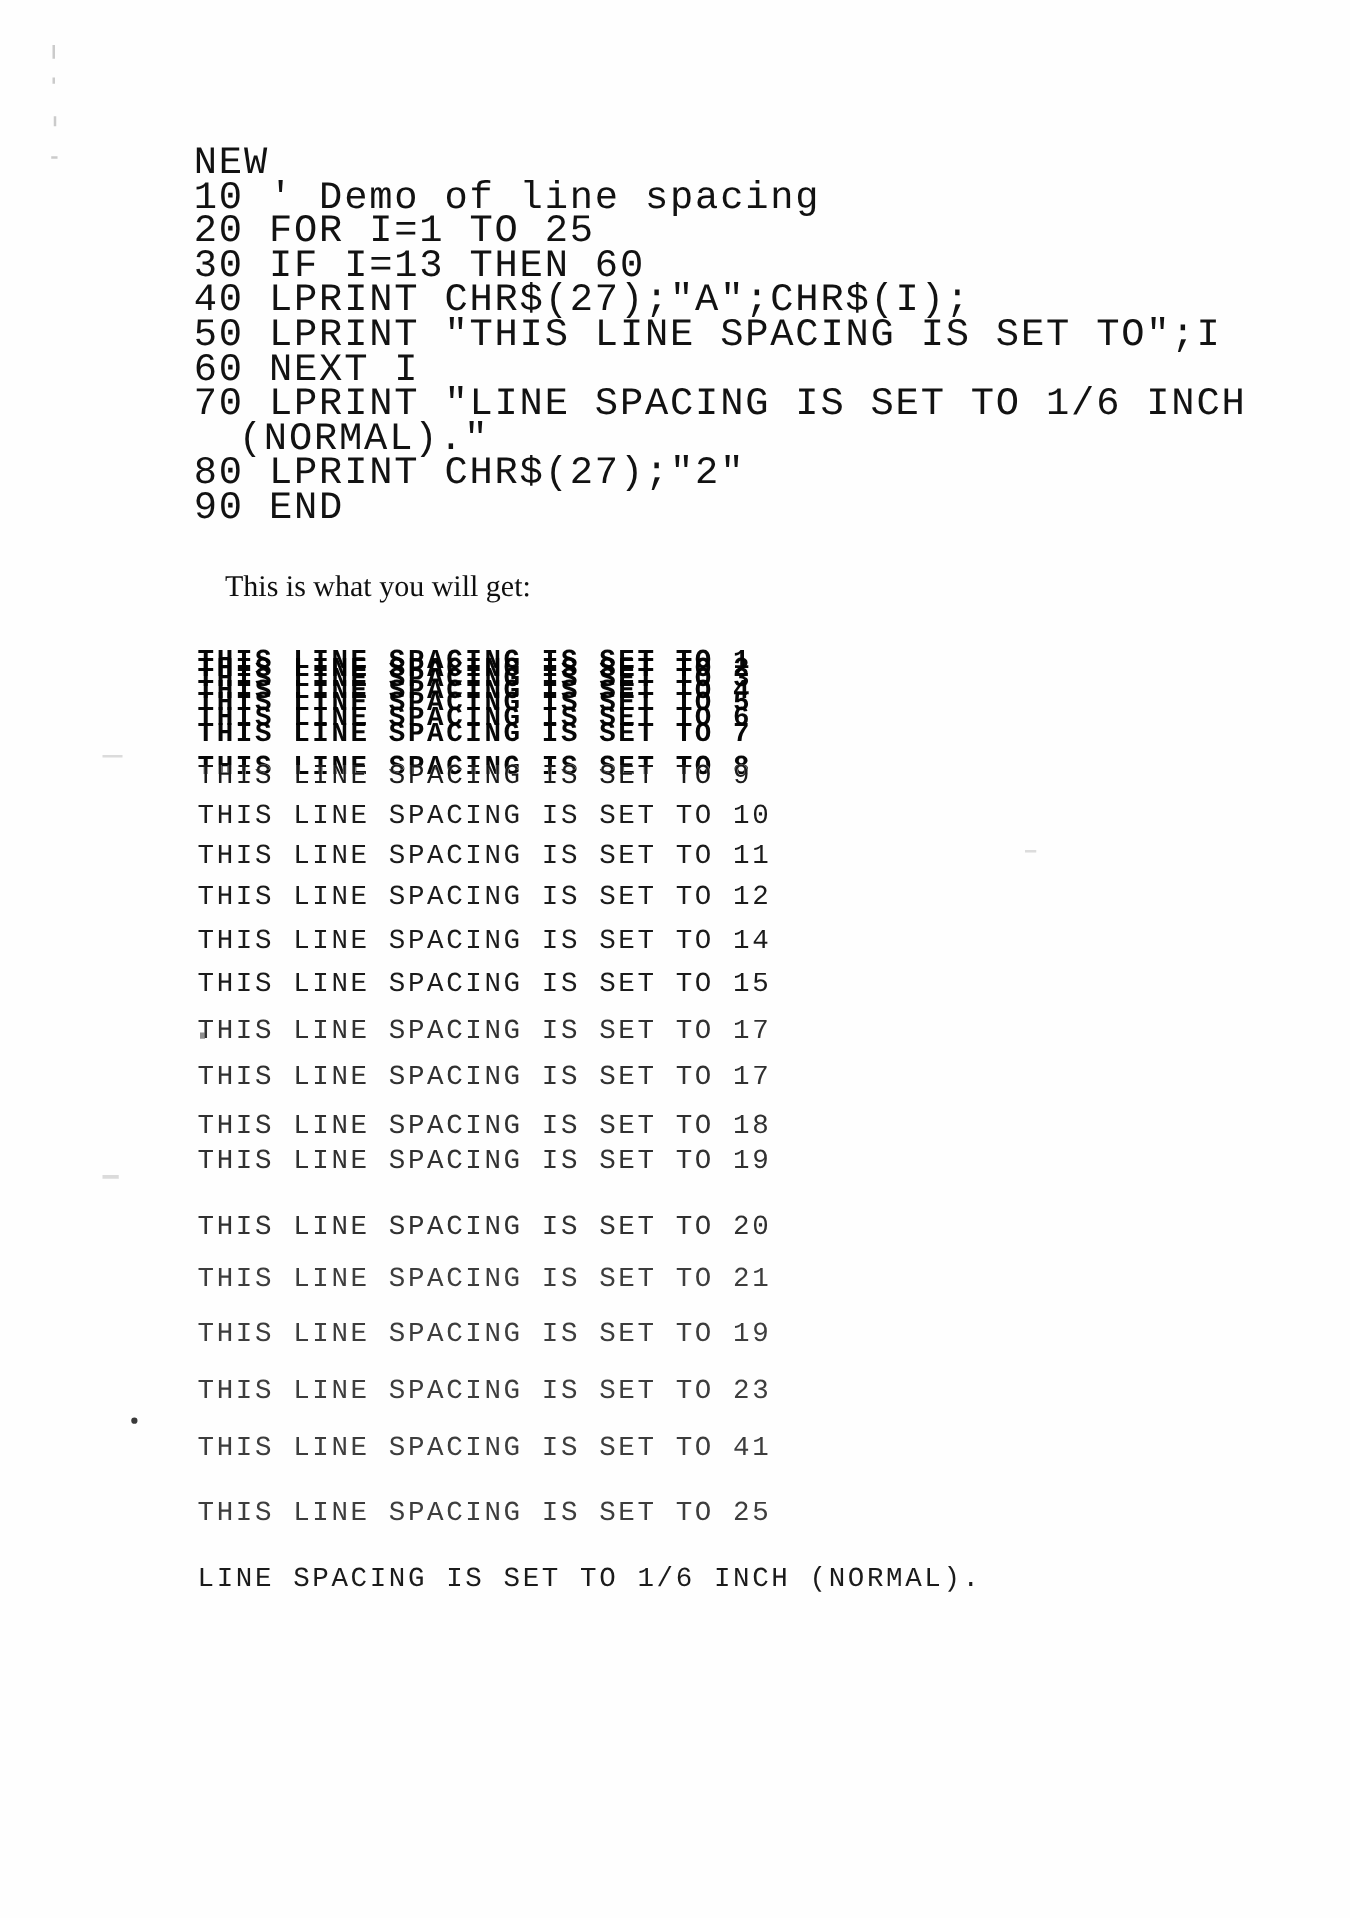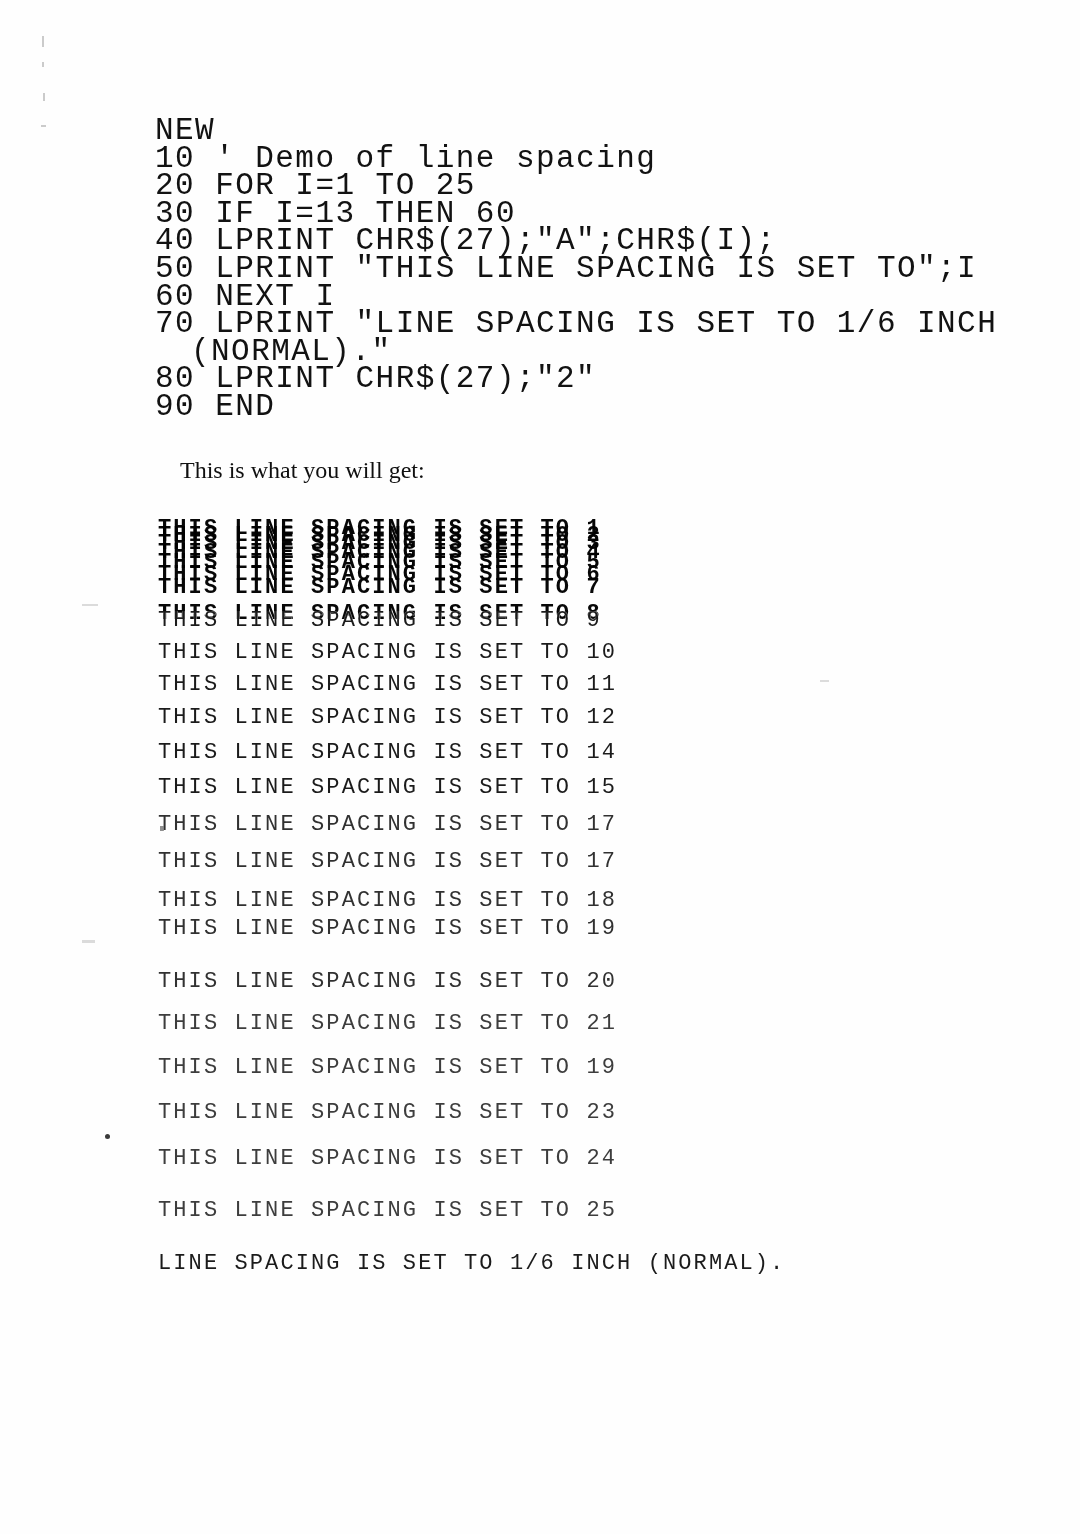--- a/index.html
+++ b/index.html
@@ -182,7 +182,7 @@
       <div class="print-line faint2" style="top: 496px;">THIS LINE SPACING IS SET TO 21</div>
       <div class="print-line faint2" style="top: 540px;">THIS LINE SPACING IS SET TO 19</div>
       <div class="print-line faint2" style="top: 585px;">THIS LINE SPACING IS SET TO 23</div>
-      <div class="print-line faint2" style="top: 631px;">THIS LINE SPACING IS SET TO 24</div>
+      <div class="print-line faint2" style="top: 631px;">THIS LINE SPACING IS SET TO 41</div>
       <div class="print-line faint2" style="top: 683px; text-align: center;">THIS LINE SPACING IS SET TO 25</div>
       <div class="print-line final-line" style="top: 736px; text-align: right;">LINE SPACING IS SET TO 1/6 INCH (NORMAL).</div>
     </div>

